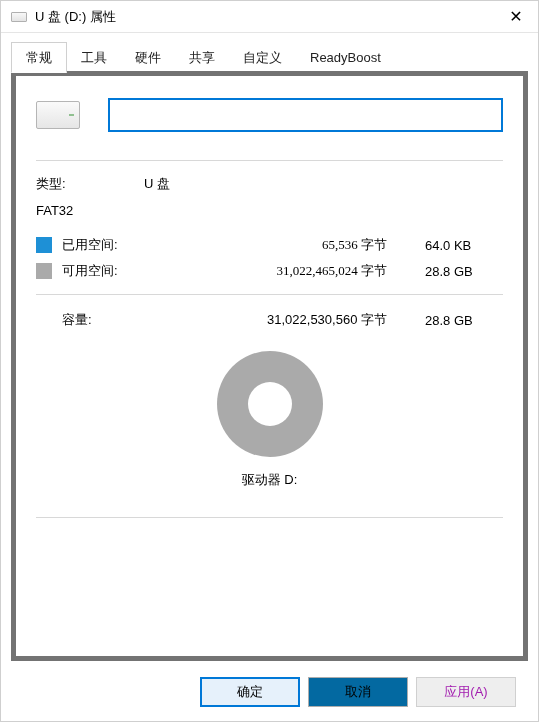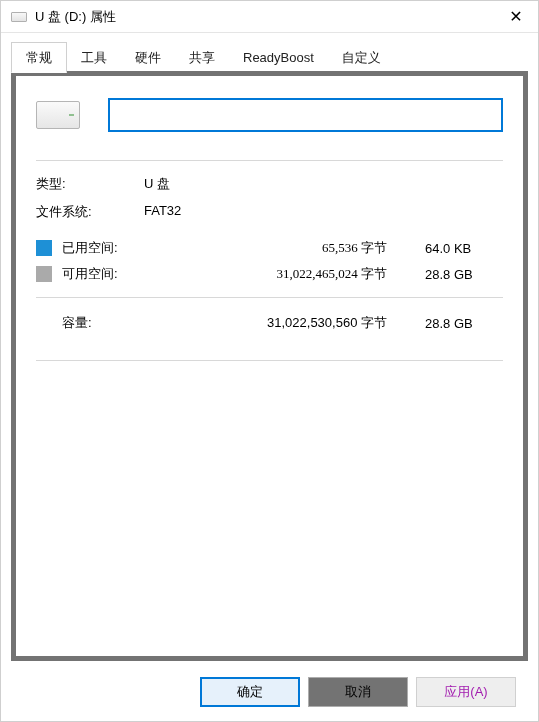--- a/index.html
+++ b/index.html
@@ -184,8 +184,8 @@
       <div class="tab">工具</div>
       <div class="tab">硬件</div>
       <div class="tab">共享</div>
+      <div class="tab">自定义</div>
       <div class="tab">ReadyBoost</div>
-      <div class="tab">自定义</div>
     </div>
 
     <div class="panel">

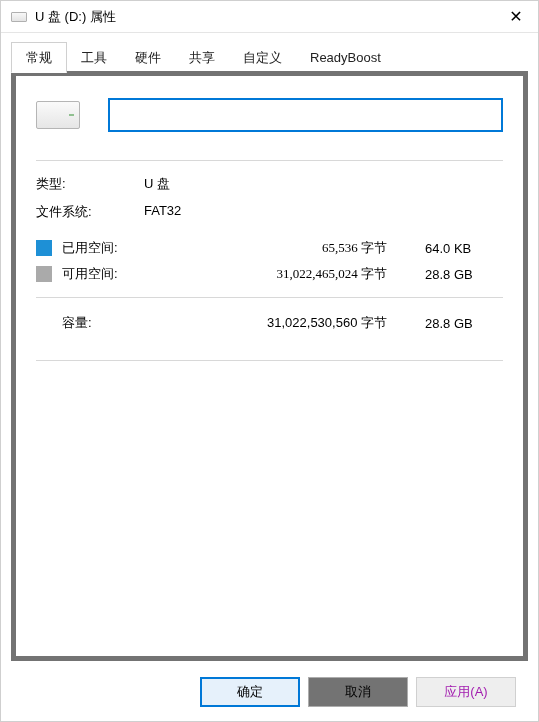--- a/index.html
+++ b/index.html
@@ -202,7 +202,6 @@
         <div class="v">U 盘</div>
       </div>
       <div class="kv">
-        <div class="k">文件系统:</div>
         <div class="v">FAT32</div>
       </div>
 

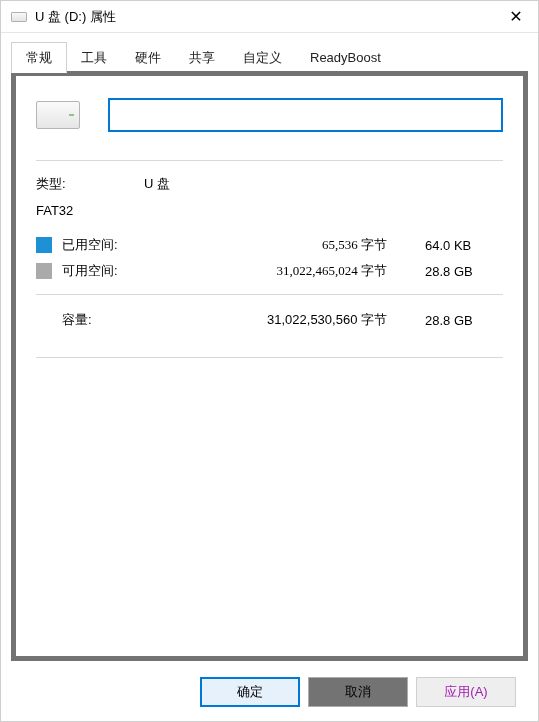--- a/index.html
+++ b/index.html
@@ -230,6 +230,10 @@
         <div class="cap-human">28.8 GB</div>
       </div>
 
+      <div class="donut-wrap">
+        <div class="donut"></div>
+        <div class="drive-caption">驱动器 D:</div>
+      </div>
 
       <hr class="hr3">
 

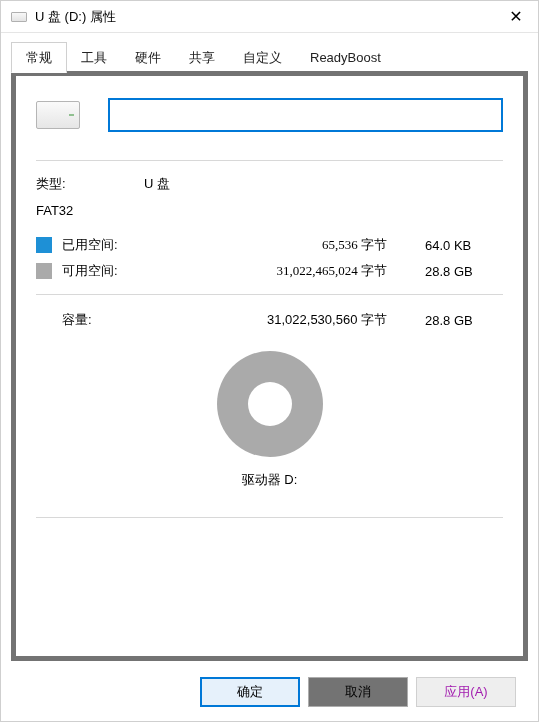--- a/index.html
+++ b/index.html
@@ -149,7 +149,7 @@
       width: 100px;
       height: 30px;
       border: 1px solid #adadad;
-      background: #737373;
+      background: #0369a1;
       font-size: 13px;
       font-family: inherit;
       cursor: pointer;

